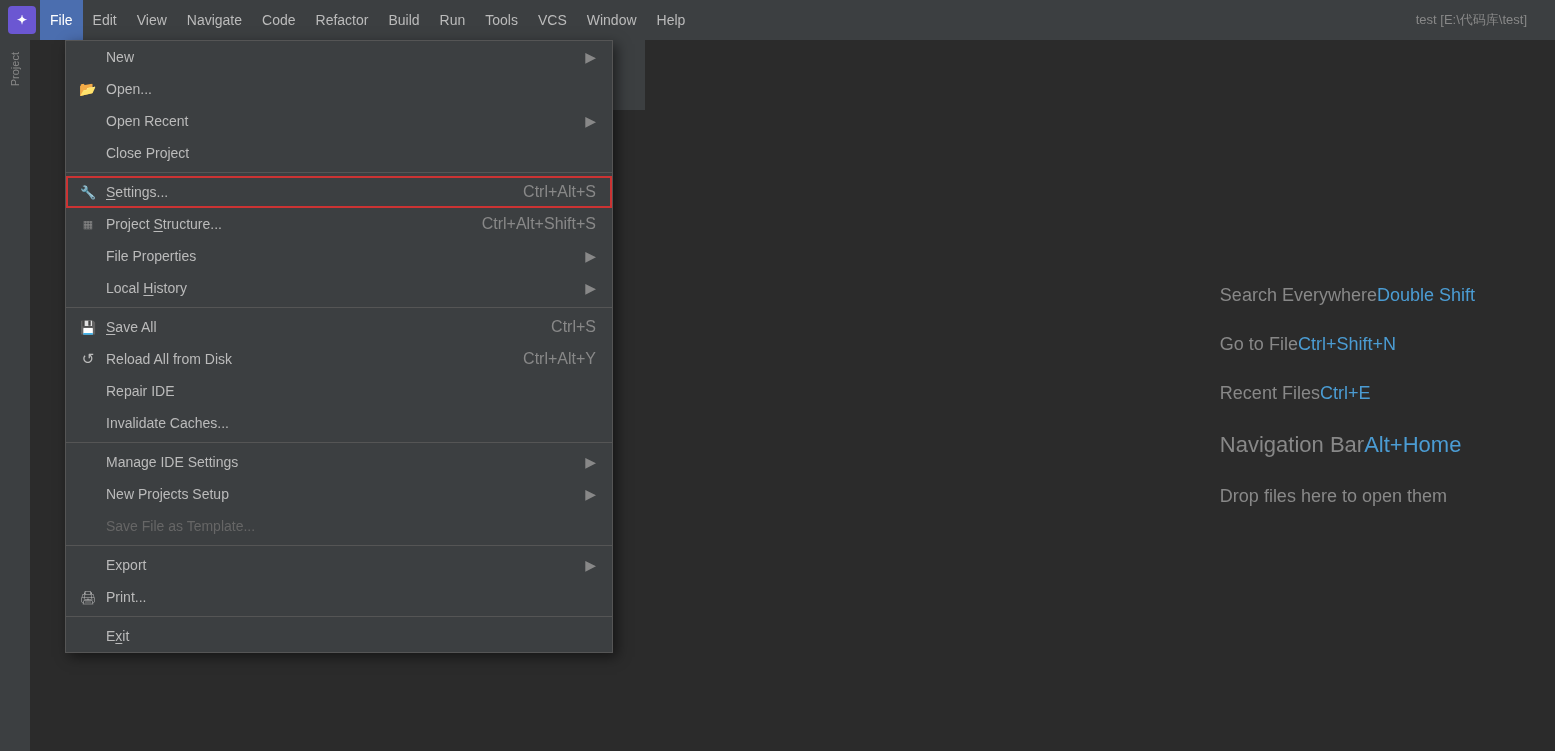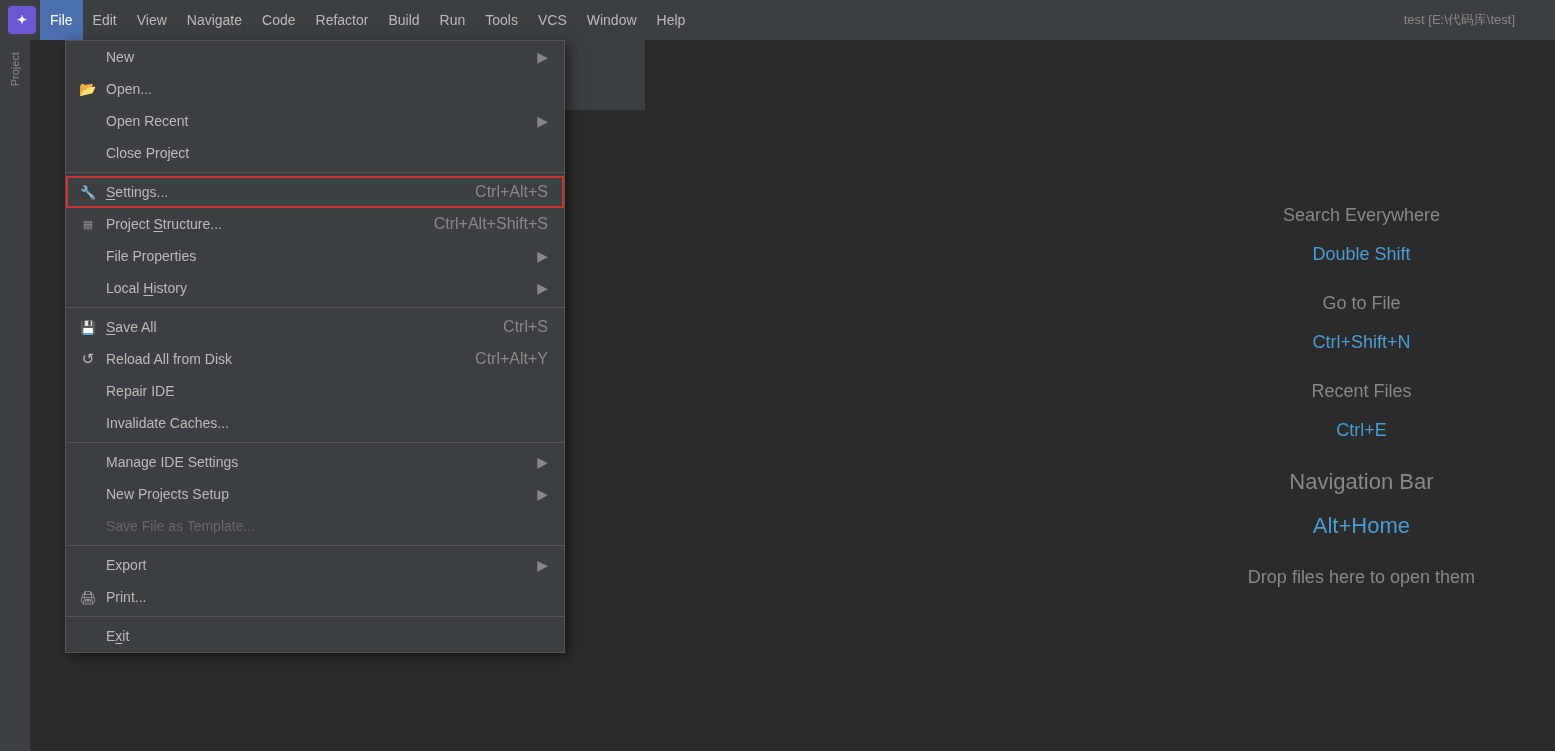--- a/index.html
+++ b/index.html
@@ -56,7 +56,7 @@
     }
     .title-text {
       position: absolute;
-      right: 40px;
+      right: 28px;
       color: #888;
       font-size: 13px;
     }

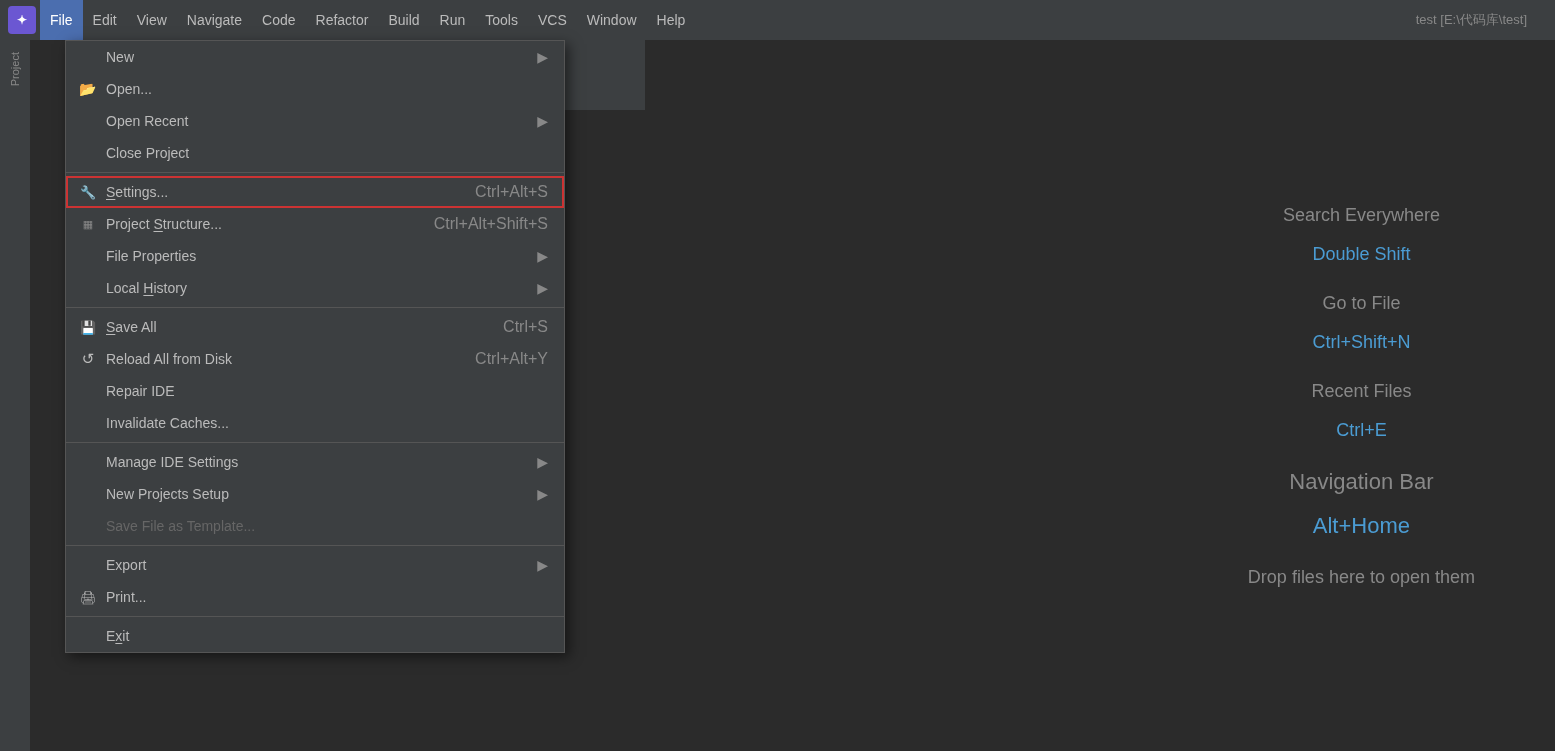--- a/index.html
+++ b/index.html
@@ -165,7 +165,7 @@
       position: absolute;
       left: 65px;
       top: 40px;
-      width: 500px;
+      width: 548px;
       background: #3c3f41;
       border: 1px solid #555;
       z-index: 200;

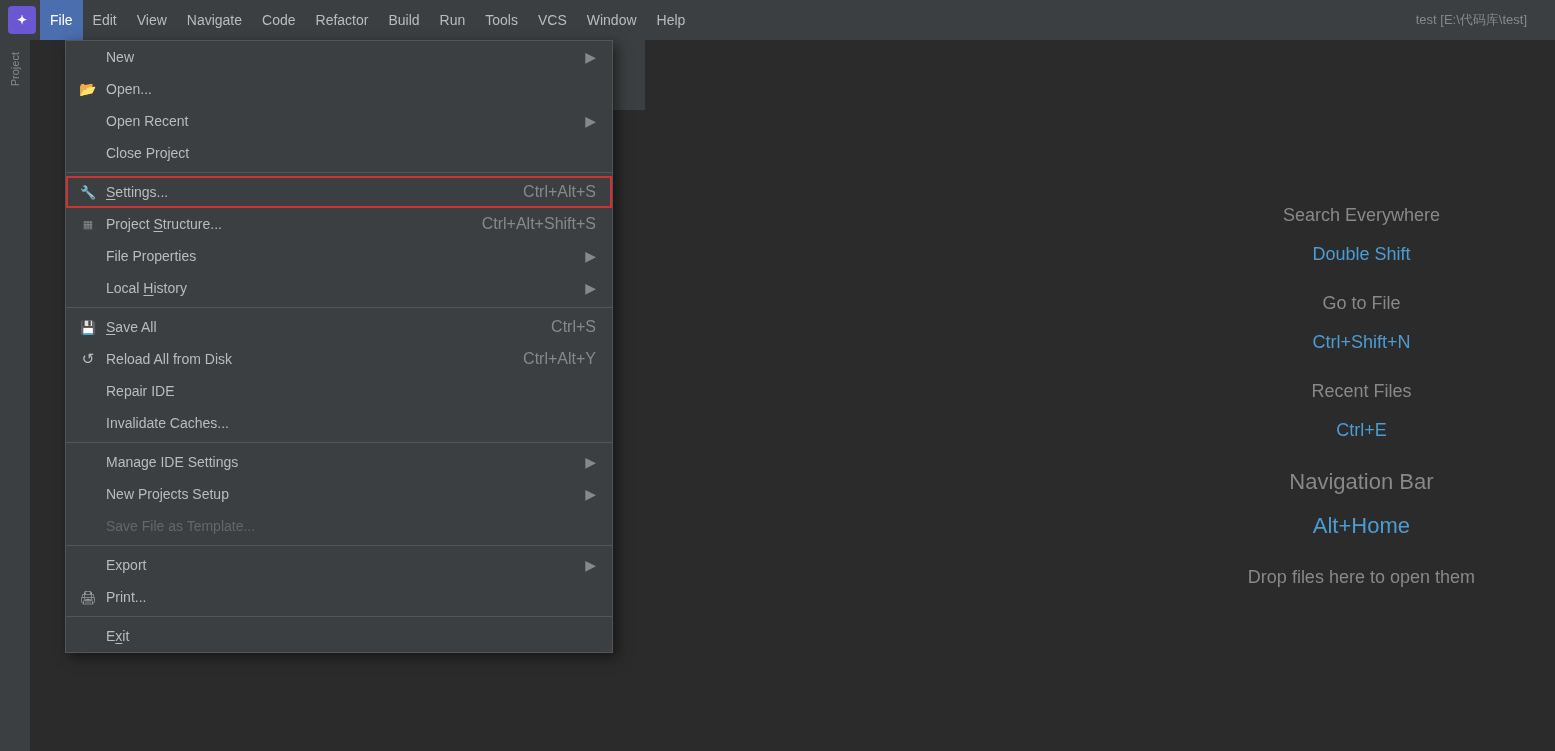--- a/index.html
+++ b/index.html
@@ -109,10 +109,9 @@
     .hint-row {
       display: flex;
       align-items: center;
-      gap: 18px;
+      gap: 0;
       font-size: 18px;
       color: #888;
-      flex-direction: column;
     }
 
     

